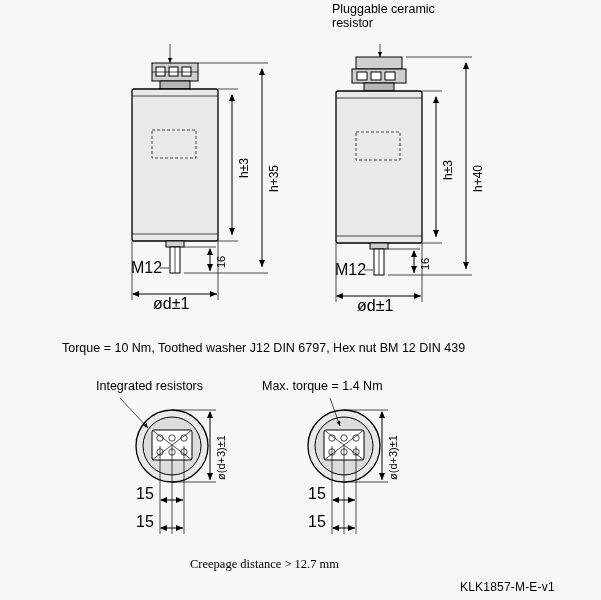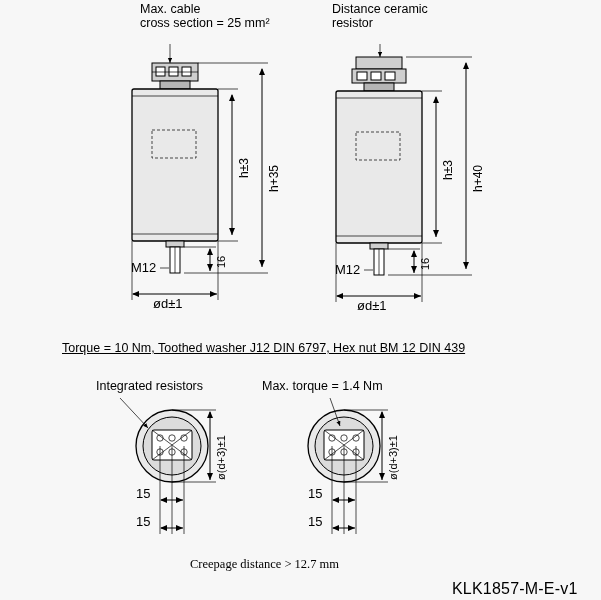--- a/index.html
+++ b/index.html
@@ -180,8 +180,6 @@
     </g>
   </svg>
 
-  <div class="lbl" style="left:140px;top:2px;">Max. cable
-cross section = 25 mm²</div>
   <div class="lbl" style="left:332px;top:2px;">Distance ceramic
 resistor</div>
 

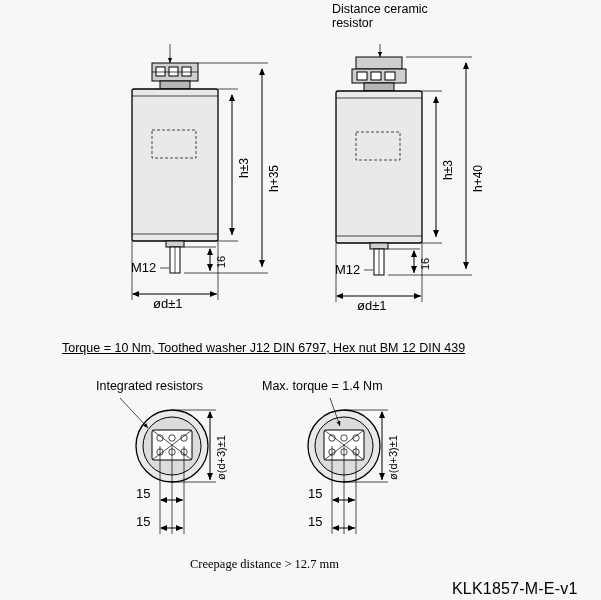--- a/index.html
+++ b/index.html
@@ -180,7 +180,7 @@
     </g>
   </svg>
 
-  <div class="lbl" style="left:332px;top:2px;">Distance ceramic
+  <div class="lbl" style="left:332px;top:2px;">Pluggable ceramic
 resistor</div>
 
   <div class="vert" style="left:237px;top:178px;">h±3</div>

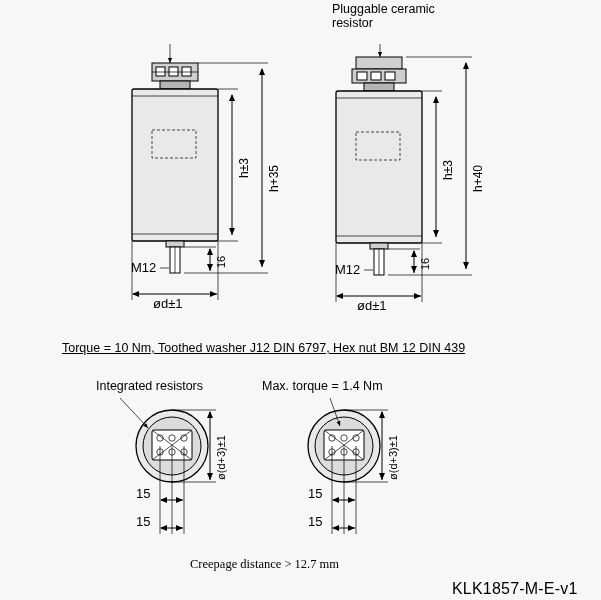--- a/index.html
+++ b/index.html
@@ -13,7 +13,7 @@
   }
   .stage{position:absolute;left:0;top:0;width:601px;height:600px;}
   .lbl{position:absolute;font-size:12.5px;line-height:14px;white-space:pre;}
-  .lbl.sm{font-size:13px;}
+  .lbl.sm{font-size:16px;}
   .vert{position:absolute;font-size:12px;white-space:nowrap;transform-origin:0 0;transform:rotate(-90deg);}
   .vert.sm{font-size:11px;}
   .code{position:absolute;font-size:16px;letter-spacing:.2px;white-space:nowrap;}

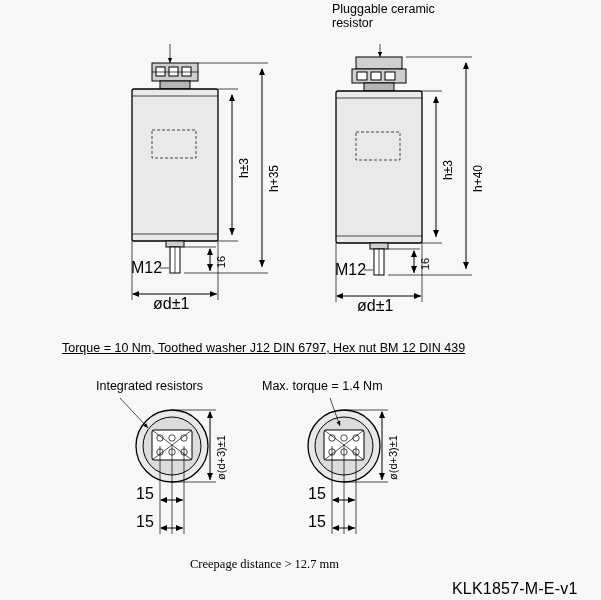--- a/index.html
+++ b/index.html
@@ -195,7 +195,7 @@
   <div class="lbl sm" style="left:335px;top:263px;">M12</div>
   <div class="lbl sm" style="left:357px;top:299px;">ød±1</div>
 
-  <div class="lbl" style="left:62px;top:341px;text-decoration:underline;">Torque = 10 Nm, Toothed washer J12 DIN 6797, Hex nut BM 12 DIN 439</div>
+  <div class="lbl" style="left:62px;top:341px;">Torque = 10 Nm, Toothed washer J12 DIN 6797, Hex nut BM 12 DIN 439</div>
 
   <div class="lbl" style="left:56px;top:379px;margin-left:40px;">Integrated resistors</div>
   <div class="lbl" style="left:262px;top:379px;">Max. torque = 1.4 Nm</div>

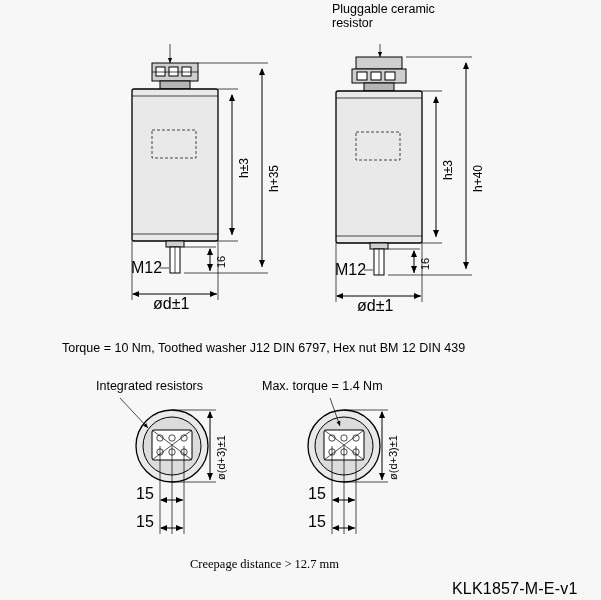--- a/index.html
+++ b/index.html
@@ -16,7 +16,7 @@
   .lbl.sm{font-size:16px;}
   .vert{position:absolute;font-size:12px;white-space:nowrap;transform-origin:0 0;transform:rotate(-90deg);}
   .vert.sm{font-size:11px;}
-  .code{position:absolute;font-size:16px;letter-spacing:.2px;white-space:nowrap;}
+  .code{position:absolute;font-size:12px;letter-spacing:.2px;white-space:nowrap;margin-left:8px;}
   svg{position:absolute;left:0;top:0;}
   .ln{stroke:#000;stroke-width:1;fill:none;}
   .thin{stroke:#000;stroke-width:.7;fill:none;}

